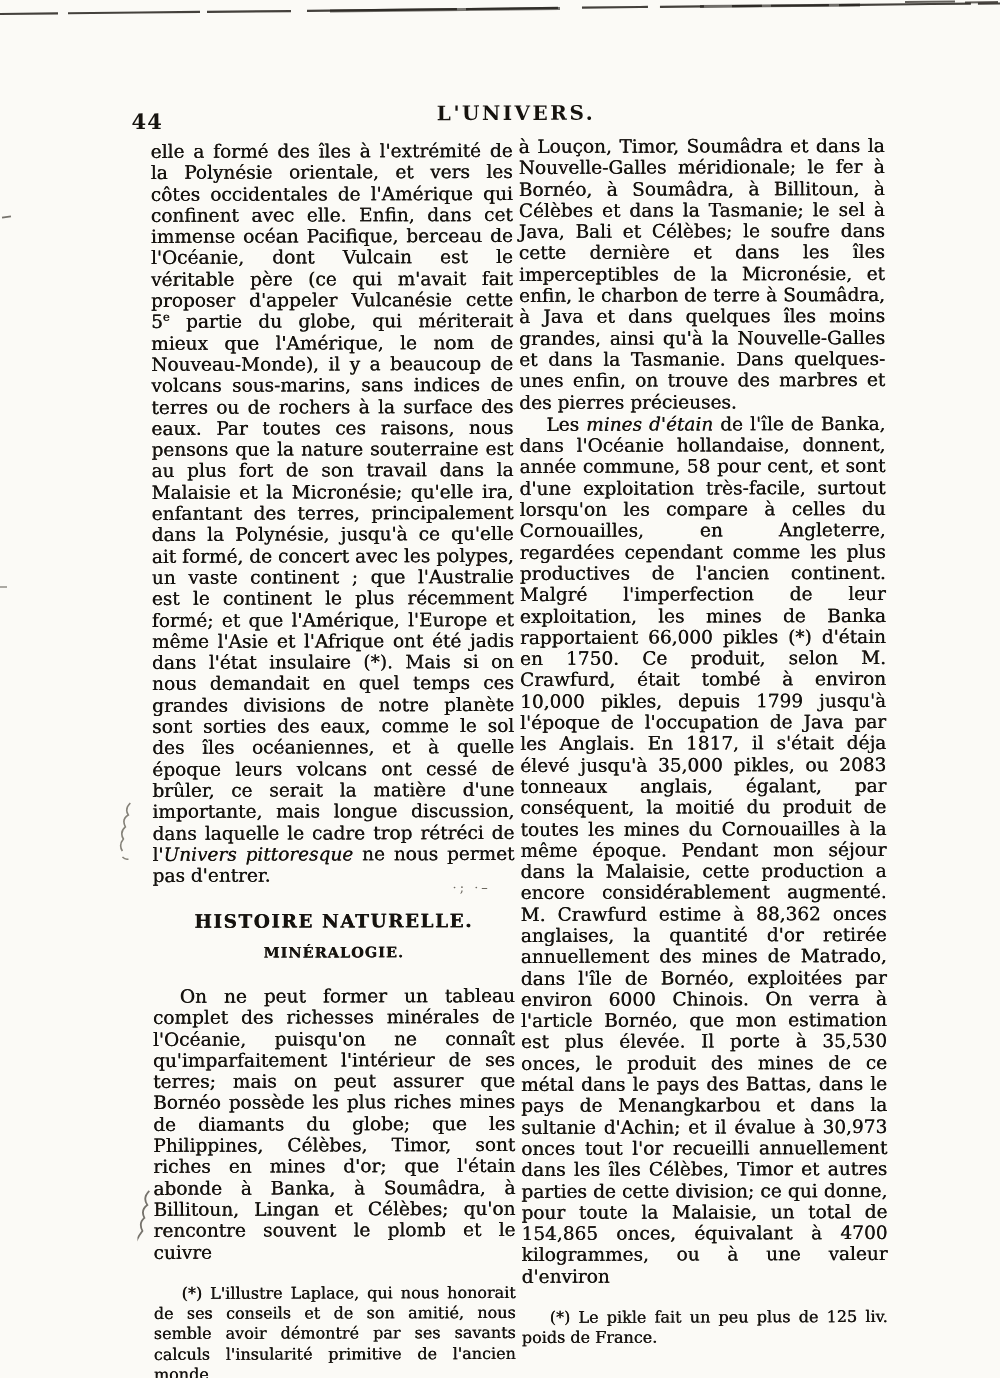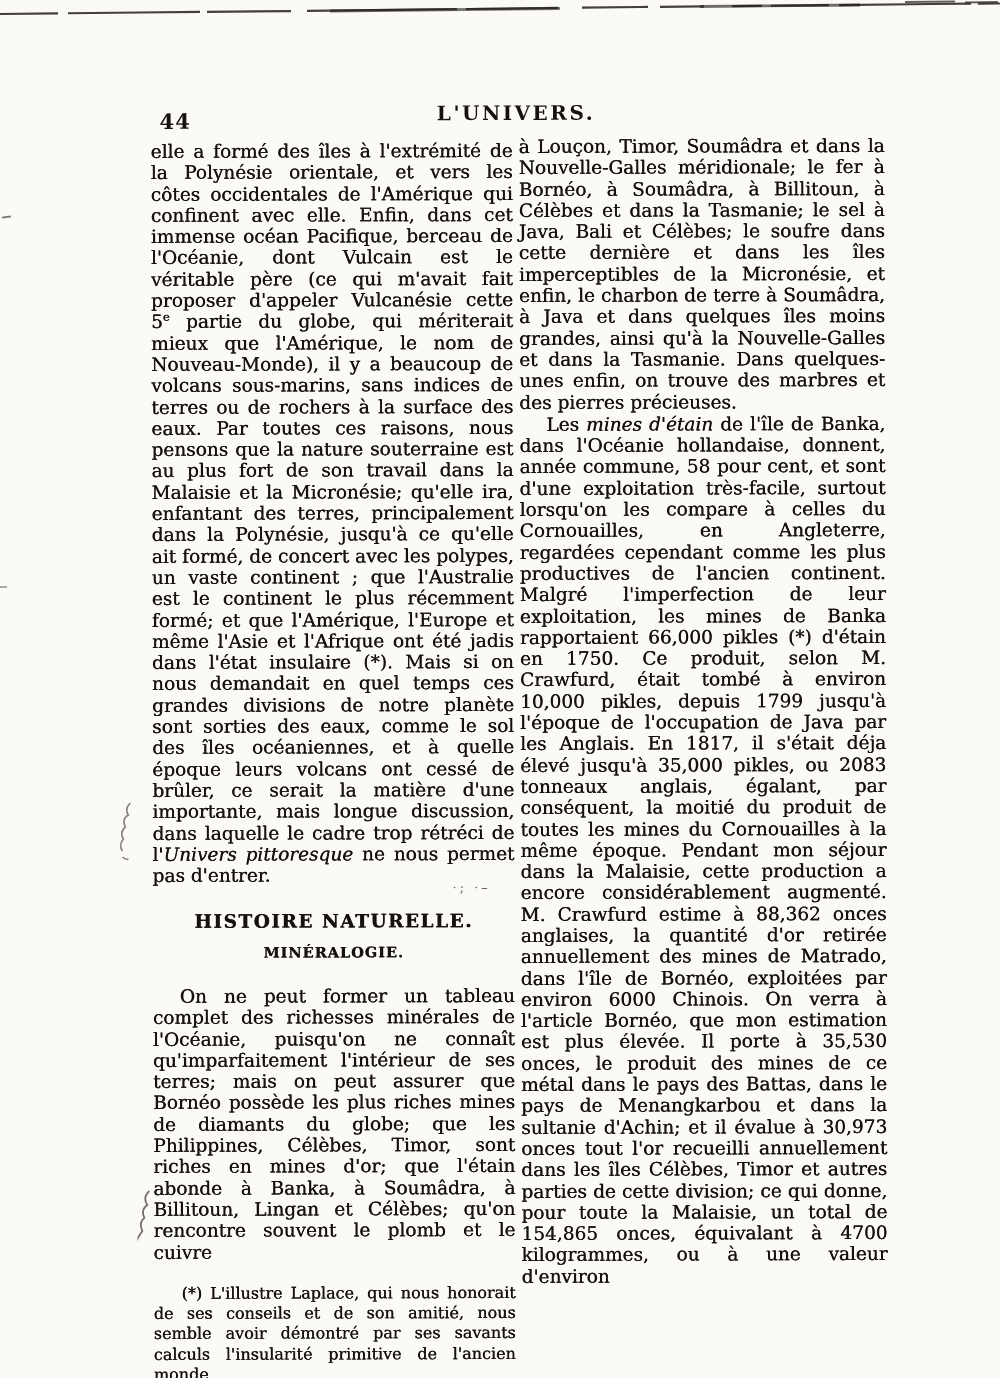--- a/index.html
+++ b/index.html
@@ -19,7 +19,7 @@
   
   .pagenum{
     position:absolute;left:133px;top:108px;
-    font-size:21px;font-weight:bold;letter-spacing:1px;margin-left:28px;
+    font-size:21px;font-weight:bold;letter-spacing:1px;
   }
   .running-title{
     position:absolute;left:150px;top:101px;width:735px;

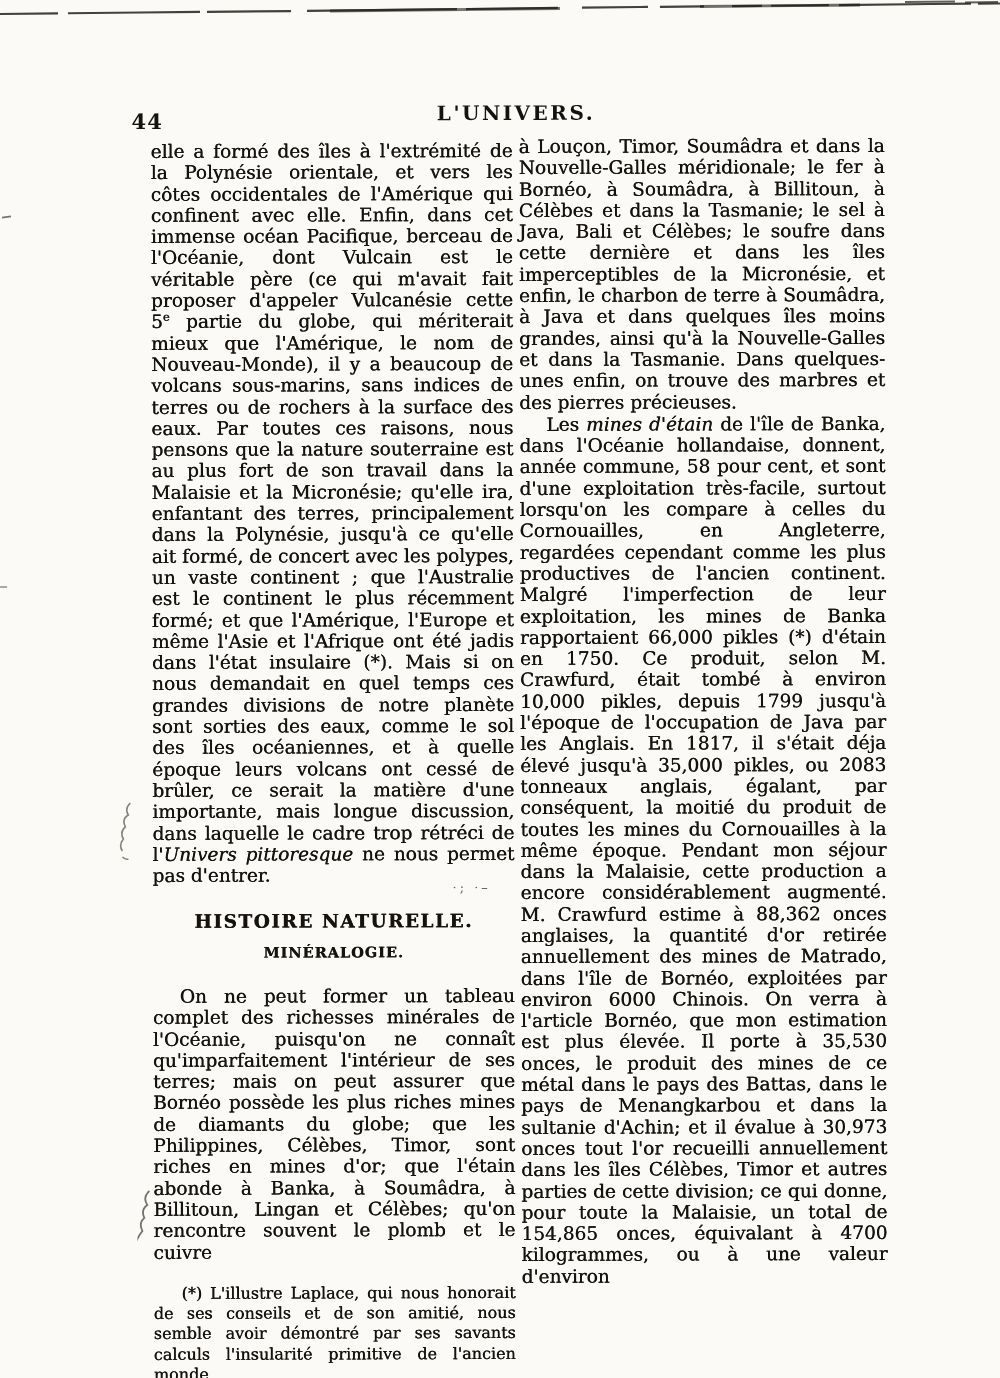--- a/index.html
+++ b/index.html
@@ -98,6 +98,7 @@
     <div class="col col-right">
       <p class="para"><span>à Louçon, Timor, Soumâdra et dans la Nouvelle-Galles méridionale; le fer à Bornéo, à Soumâdra, à Billitoun, à Célèbes et dans la Tasmanie; le sel à Java, Bali et Célèbes; le soufre dans cette dernière et dans les îles imperceptibles de la Micronésie, et enfin, le charbon de terre à Soumâdra, à Java et dans quelques îles moins grandes, ainsi qu'à la Nouvelle-Galles et dans la Tasmanie. Dans quelques-unes enfin, on trouve des marbres et des pierres précieuses.</span></p>
       <p class="para indent"><span>Les </span><em>mines d'étain</em><span> de l'île de Banka, dans l'Océanie hollandaise, donnent, année commune, 58 pour cent, et sont d'une exploitation très-facile, surtout lorsqu'on les compare à celles du Cornouailles, en Angleterre, regardées cependant comme les plus productives de l'ancien continent. Malgré l'imperfection de leur exploitation, les mines de Banka rapportaient 66,000 pikles (*) d'étain en 1750. Ce produit, selon M. Crawfurd, était tombé à environ 10,000 pikles, depuis 1799 jusqu'à l'époque de l'occupation de Java par les Anglais. En 1817, il s'était déja élevé jusqu'à 35,000 pikles, ou 2083 tonneaux anglais, égalant, par conséquent, la moitié du produit de toutes les mines du Cornouailles à la même époque. Pendant mon séjour dans la Malaisie, cette production a encore considérablement augmenté. M. Crawfurd estime à 88,362 onces anglaises, la quantité d'or retirée annuellement des mines de Matrado, dans l'île de Bornéo, exploitées par environ 6000 Chinois. On verra à l'article Bornéo, que mon estimation est plus élevée. Il porte à 35,530 onces, le produit des mines de ce métal dans le pays des Battas, dans le pays de Menangkarbou et dans la sultanie d'Achin; et il évalue à 30,973 onces tout l'or recueilli annuellement dans les îles Célèbes, Timor et autres parties de cette division; ce qui donne, pour toute la Malaisie, un total de 154,865 onces, équivalant à 4700 kilogrammes, ou à une valeur d'environ</span></p>
+      <p class="footnote indent"><span>(*) Le pikle fait un peu plus de 125 liv. poids de France.</span></p>
     </div>
 
     <span class="ink-marks">·; ·–</span>

